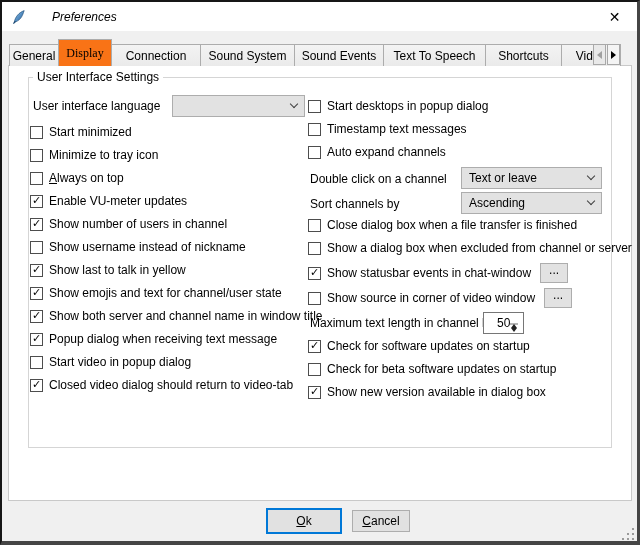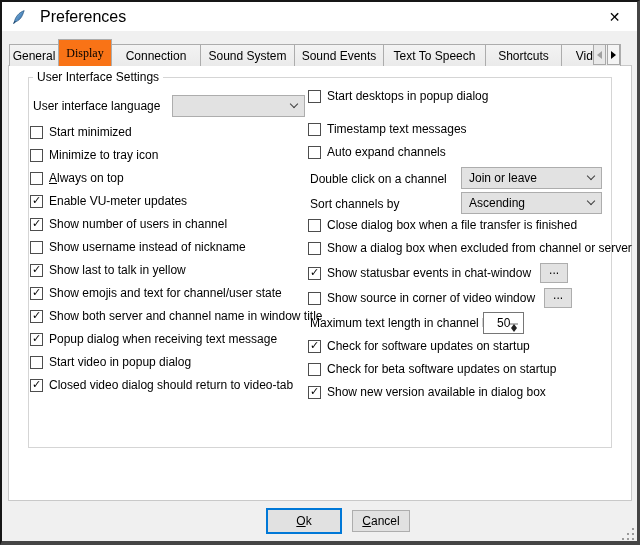--- a/index.html
+++ b/index.html
@@ -15,7 +15,7 @@
   .titlebar{position:absolute;left:2px;top:2px;right:3px;height:29px;background:#fff;
     display:flex;align-items:center;}
   .app-icon{width:16px;height:16px;margin-left:9px;flex:none;display:block;}
-  .titletext{margin-left:13px;font-size:16px;}
+  .titletext{margin-left:25px;font-size:12px;font-style:italic;}
   .close-btn{margin-left:auto;width:45px;height:29px;display:flex;align-items:center;justify-content:center;cursor:default;}
   .close-btn span{font-size:14px;color:#000;font-weight:400;}
   

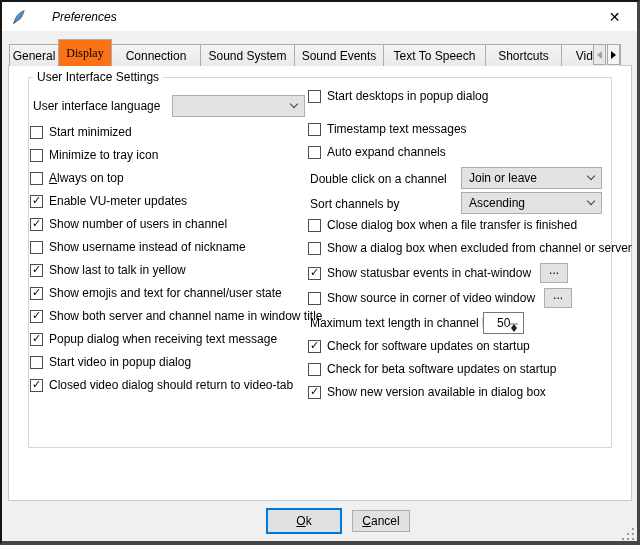--- a/index.html
+++ b/index.html
@@ -205,7 +205,7 @@
     <span>Closed video dialog should return to video-tab</span>
   </div>
 
-  <div class="crow" style="left:308px;top:88px">
+  <div class="crow" style="left:308px;top:98px">
     <span class="cb">
         <span class="mk"></span>
       </span>

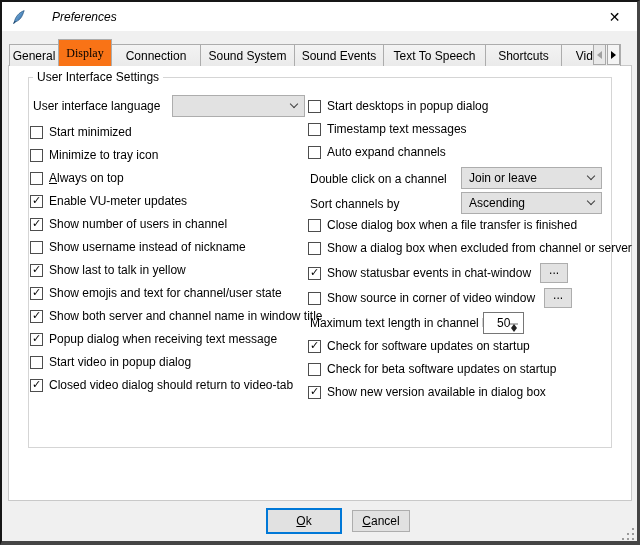--- a/index.html
+++ b/index.html
@@ -226,7 +226,7 @@
 
   <div class="plain-label" style="left:310px;top:171px">Double click on a channel</div>
   <div class="combo" style="left:461px;top:167px;width:141px">
-    <span>Join or leave</span>
+    <span>Text or leave</span>
     <i class="chev"></i>
   </div>
 

